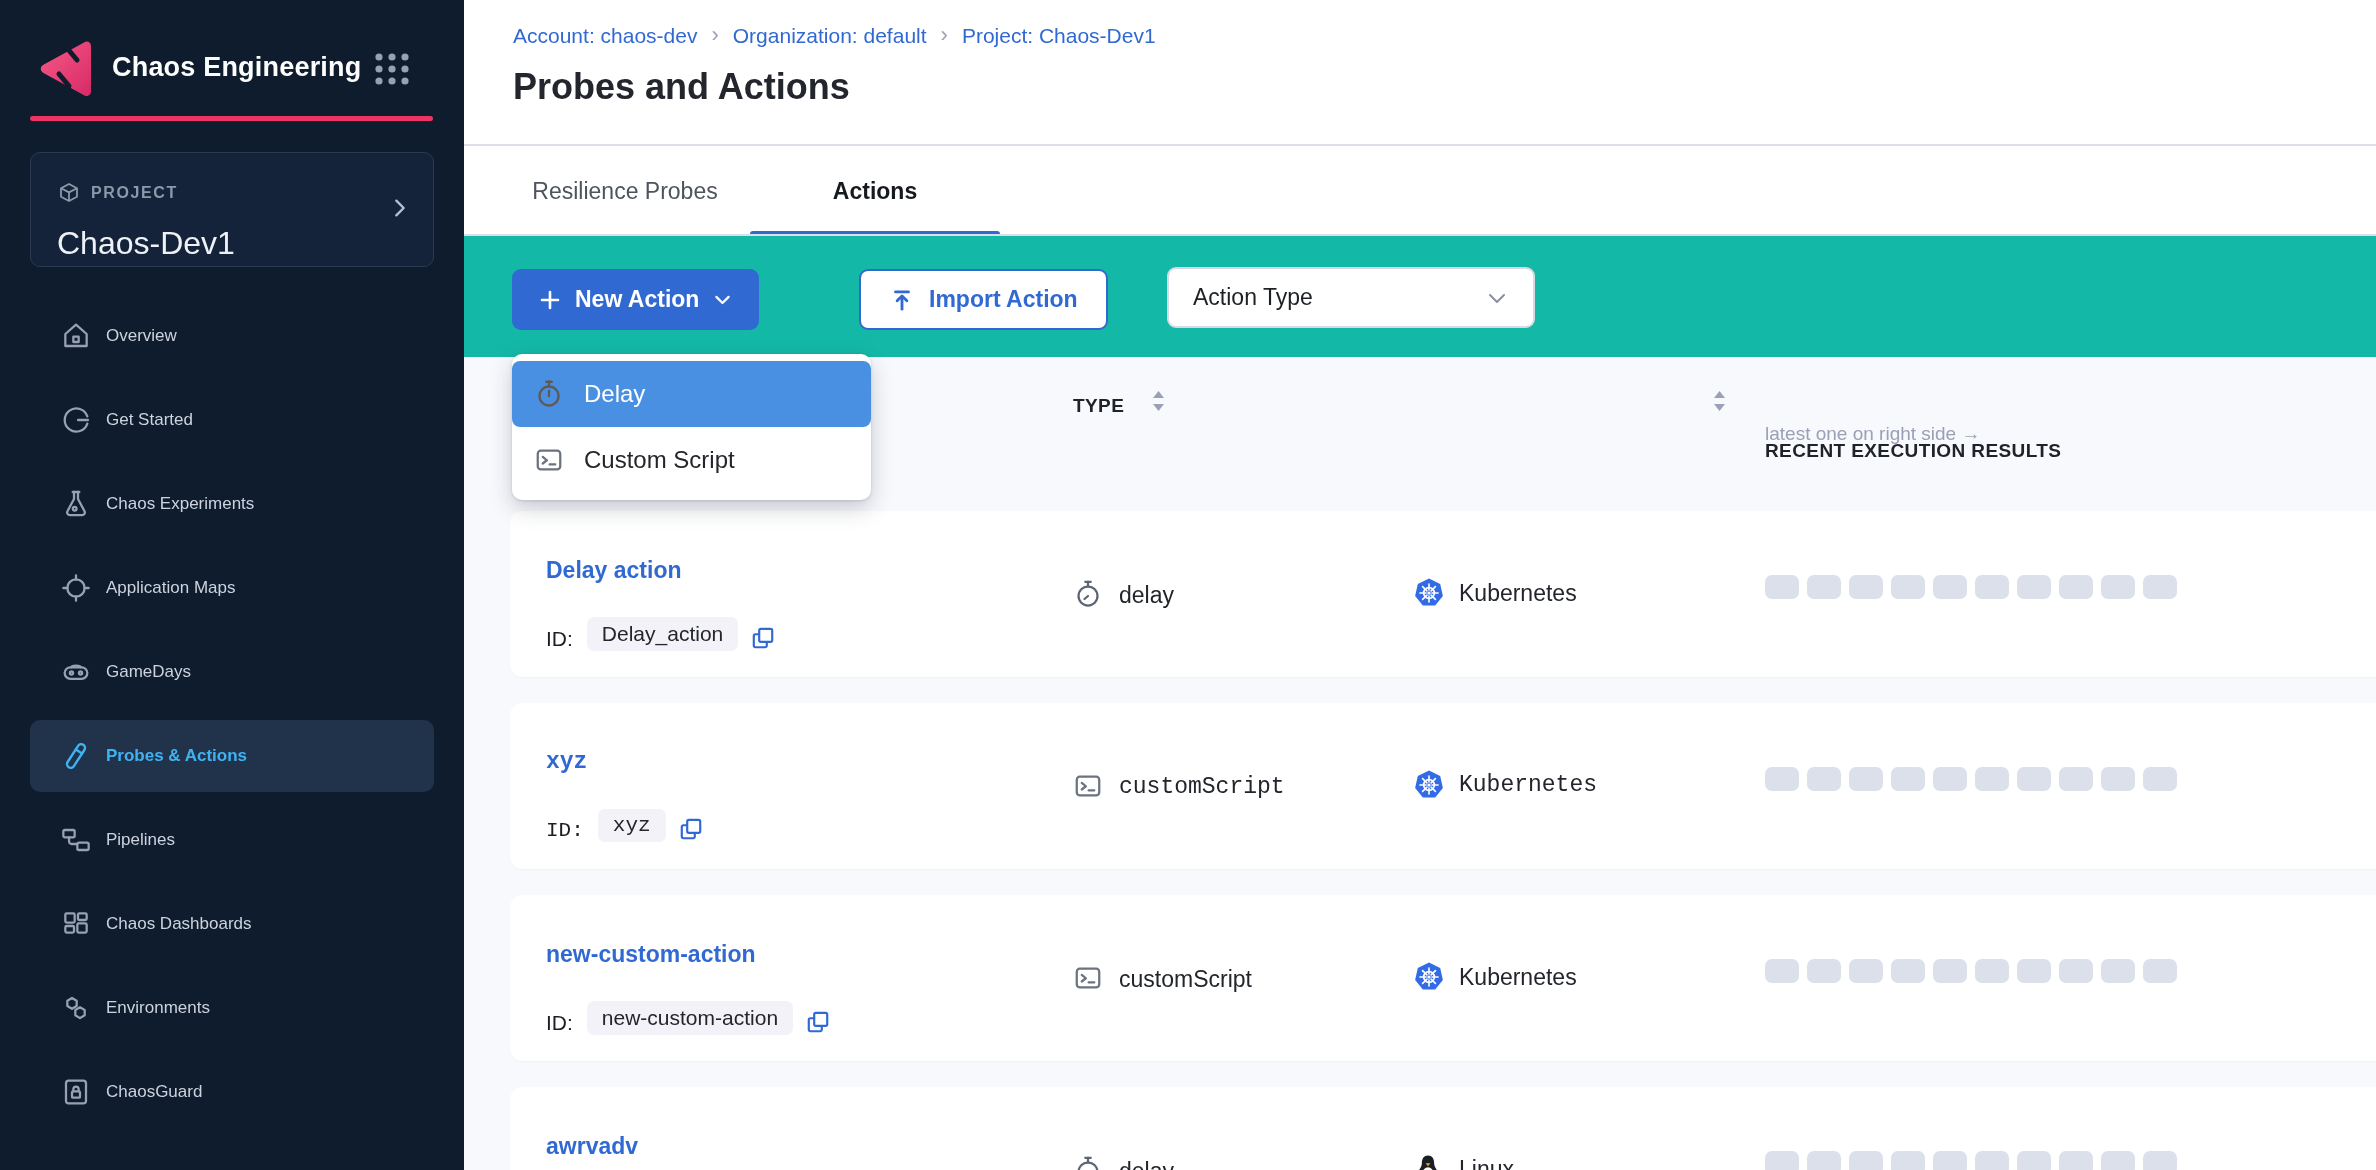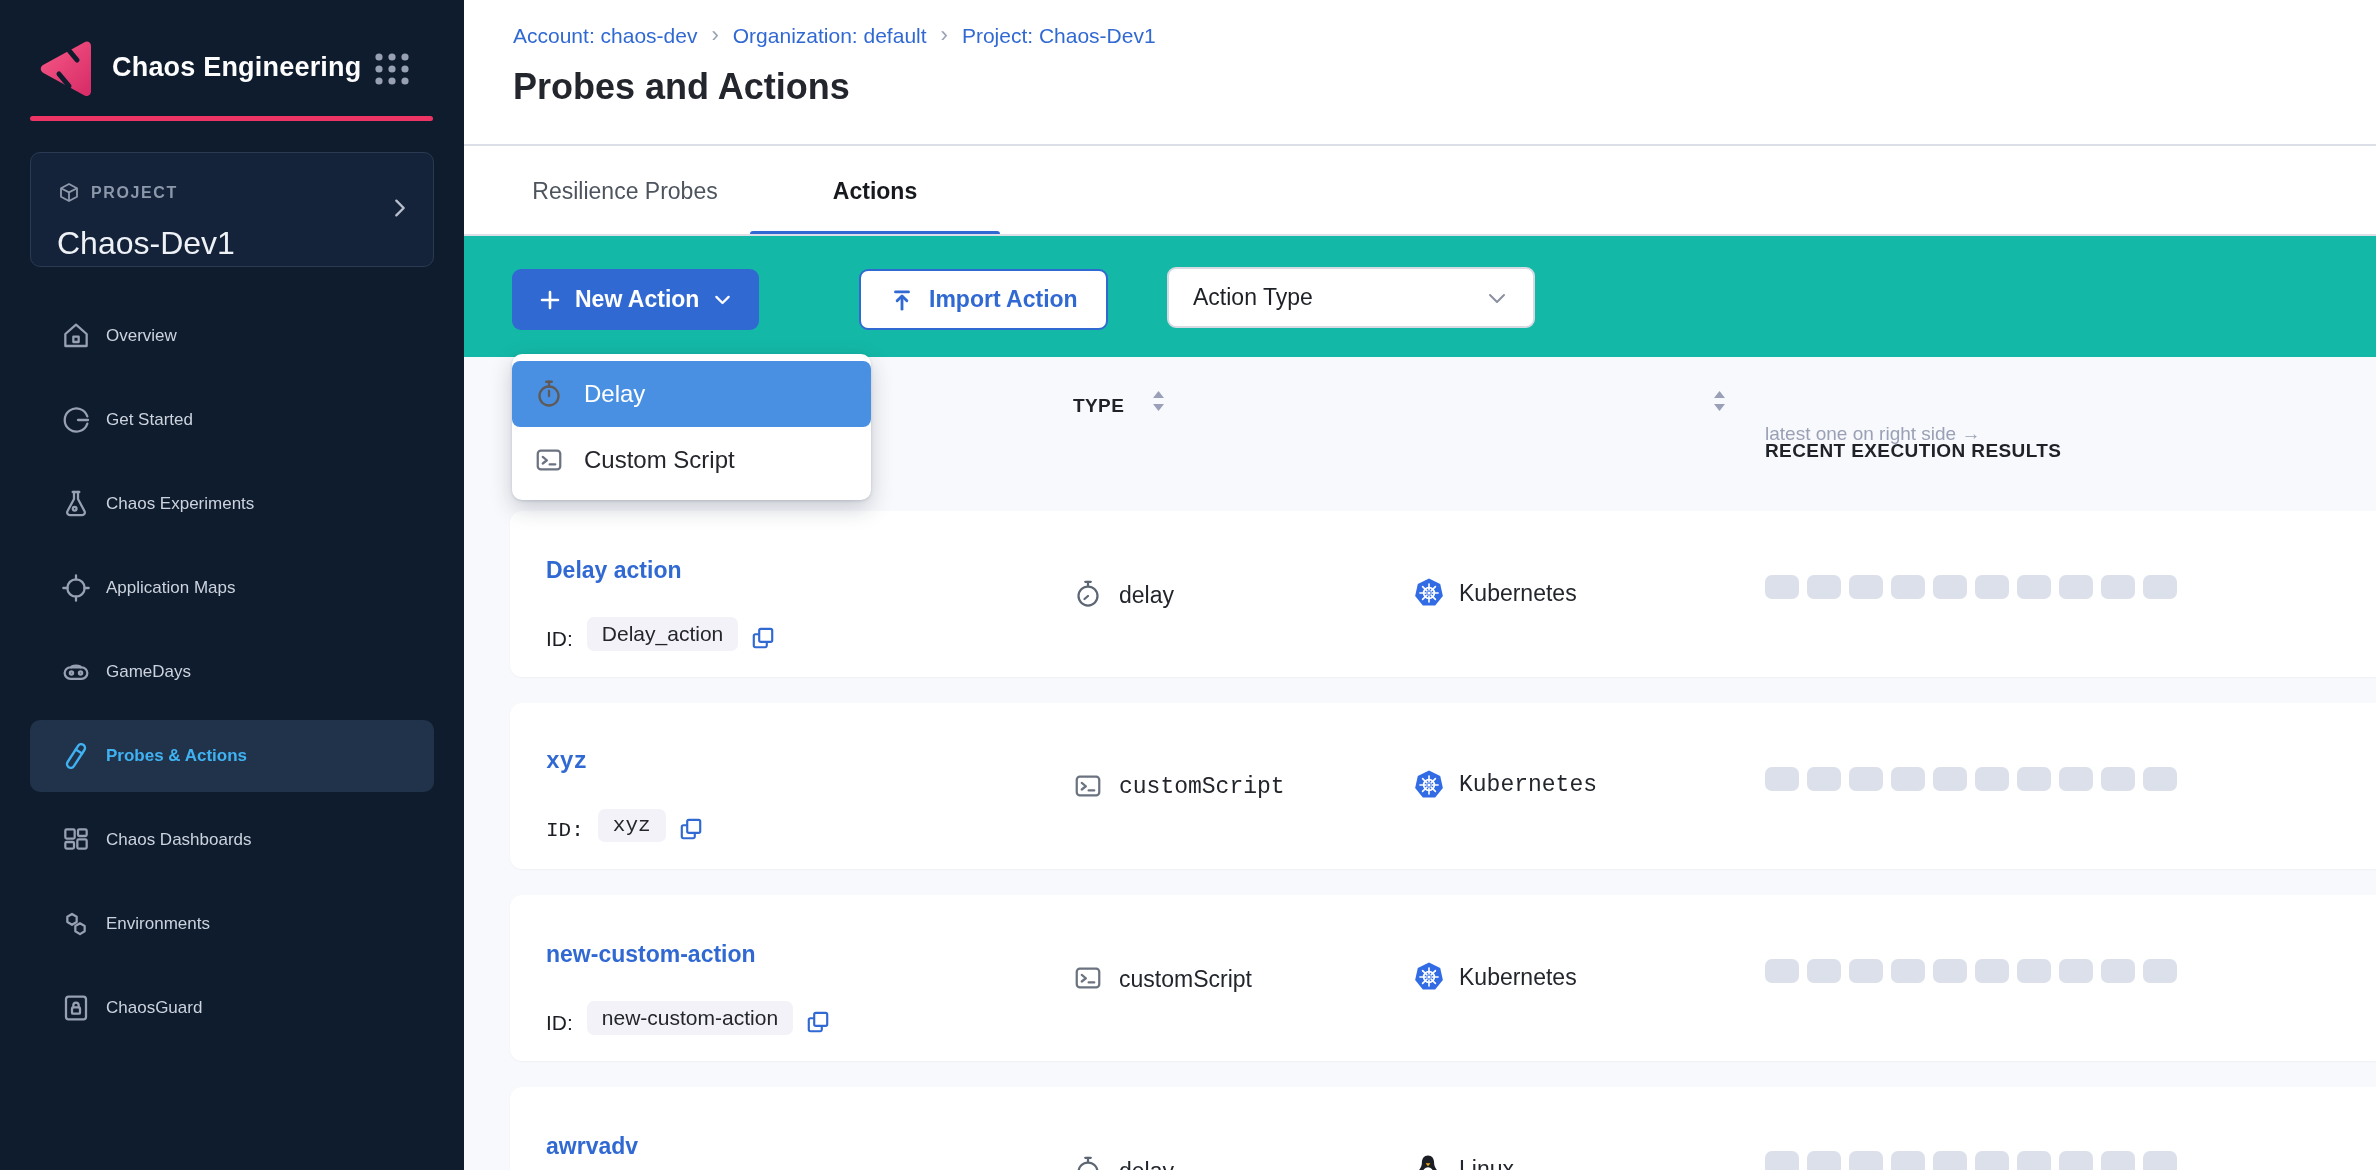--- a/index.html
+++ b/index.html
@@ -214,6 +214,17 @@
           <span class="hl"></span>
     <span class="side-icon">
             <svg viewBox="0 0 24 24" width="32" height="32" fill="none" stroke="#97a1b3" stroke-width="1.7" stroke-linecap="round" stroke-linejoin="round">
+              <rect x="2.5" y="4.5" width="8.5" height="5.5" rx="1.2"></rect>
+              <rect x="13" y="14" width="8.5" height="5.5" rx="1.2"></rect>
+              <path d="M6.8 10v3.2a1.8 1.8 0 0 0 1.8 1.8H13"></path>
+            </svg>
+          </span>
+    <span class="side-label">Pipelines</span>
+        </div>
+        <div class="side-item">
+          <span class="hl"></span>
+    <span class="side-icon">
+            <svg viewBox="0 0 24 24" width="32" height="32" fill="none" stroke="#97a1b3" stroke-width="1.7" stroke-linecap="round" stroke-linejoin="round">
               <rect x="4" y="4" width="7" height="7" rx="1"></rect>
               <rect x="13.5" y="4" width="6.5" height="5" rx="1"></rect>
               <rect x="4" y="13.5" width="6.5" height="5" rx="1"></rect>

